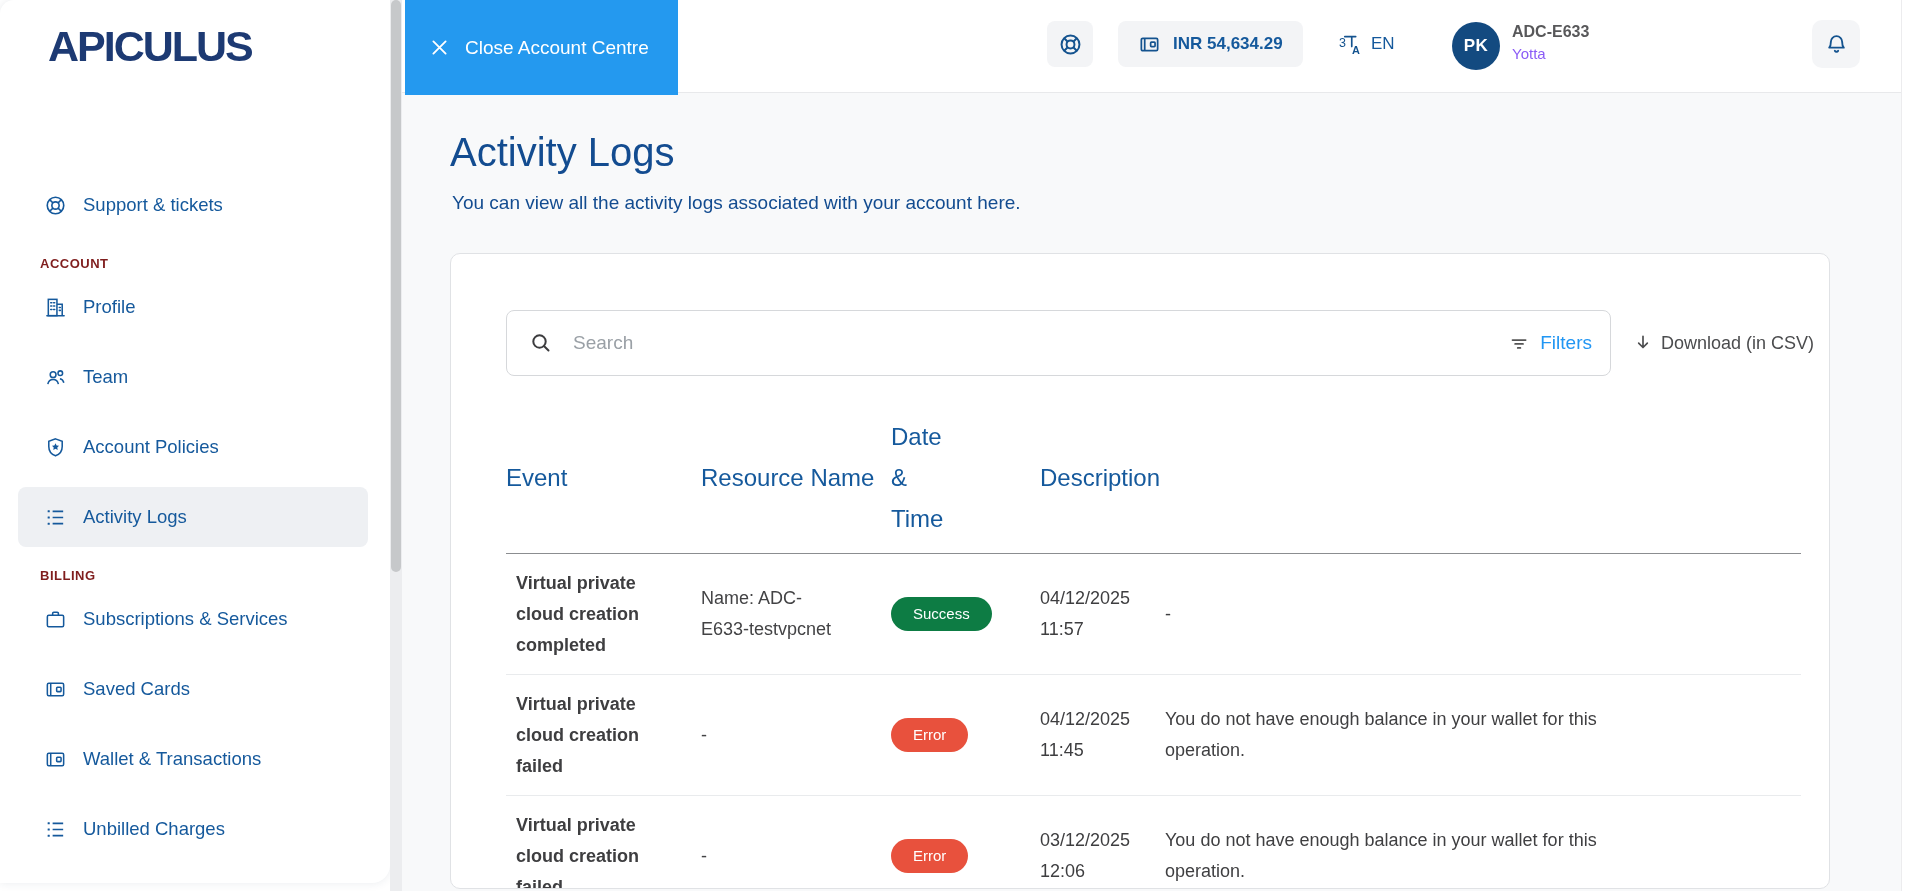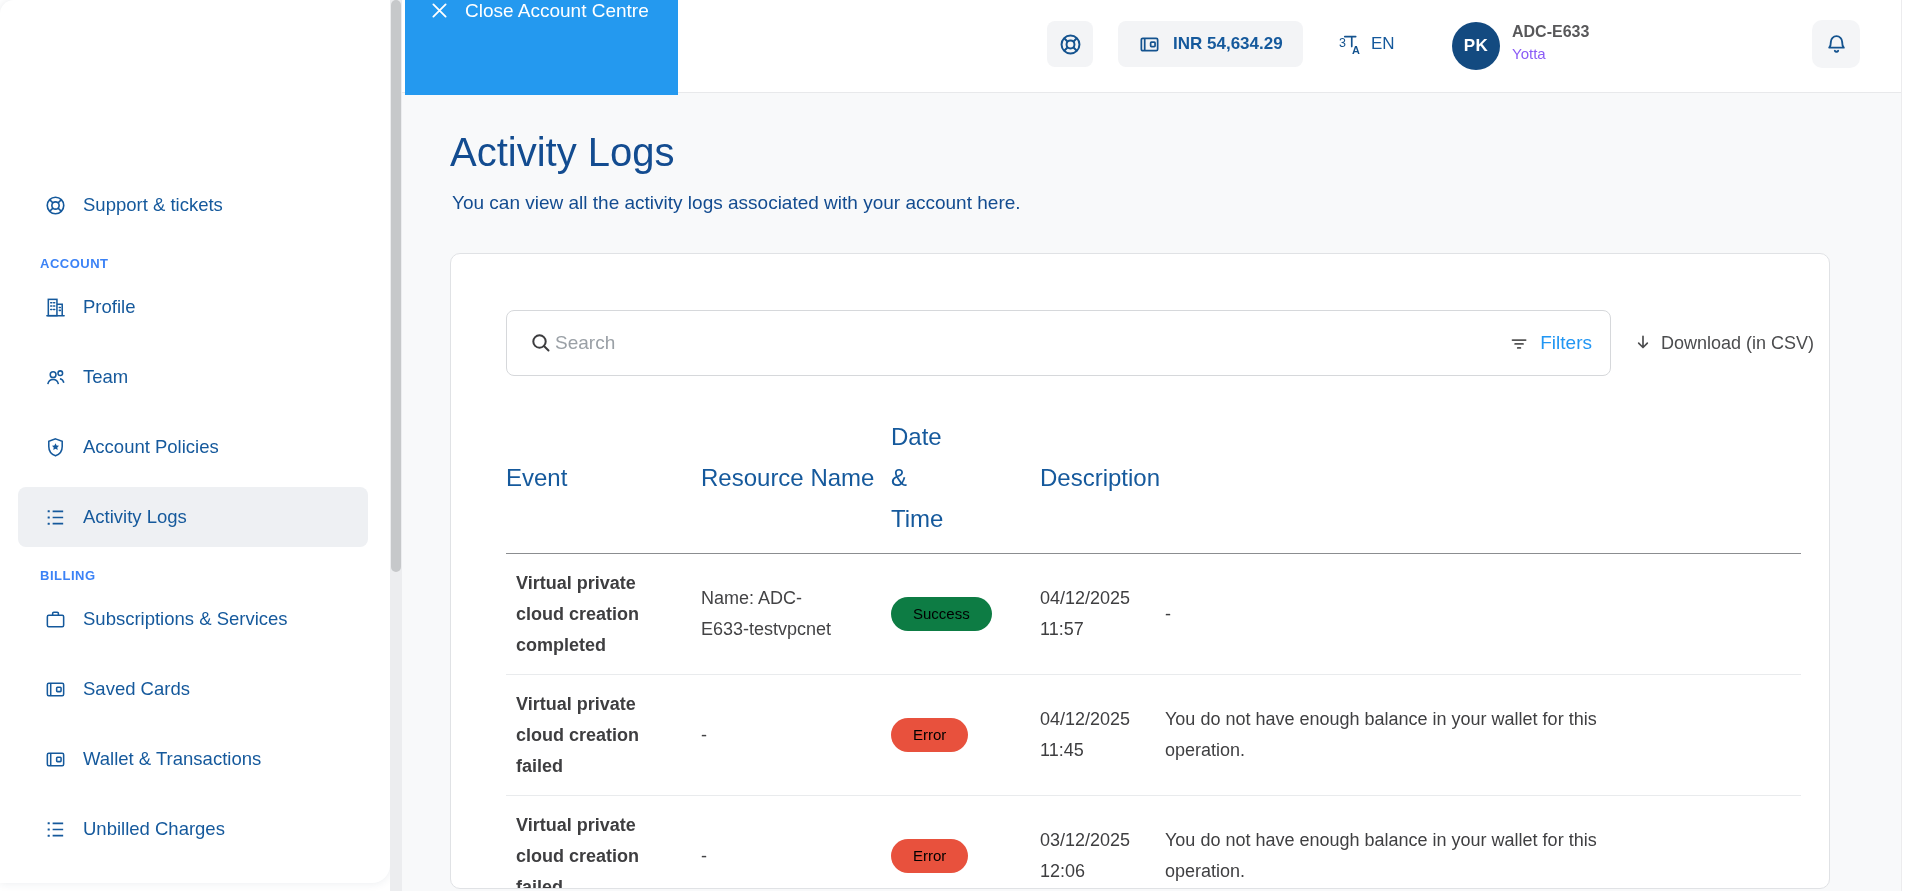--- a/index.html
+++ b/index.html
@@ -92,6 +92,7 @@
 <body>
 
 <aside class="sidebar">
+  <div class="logo">APICULUS</div>
   <nav class="nav">
 
     <div class="nav-item">

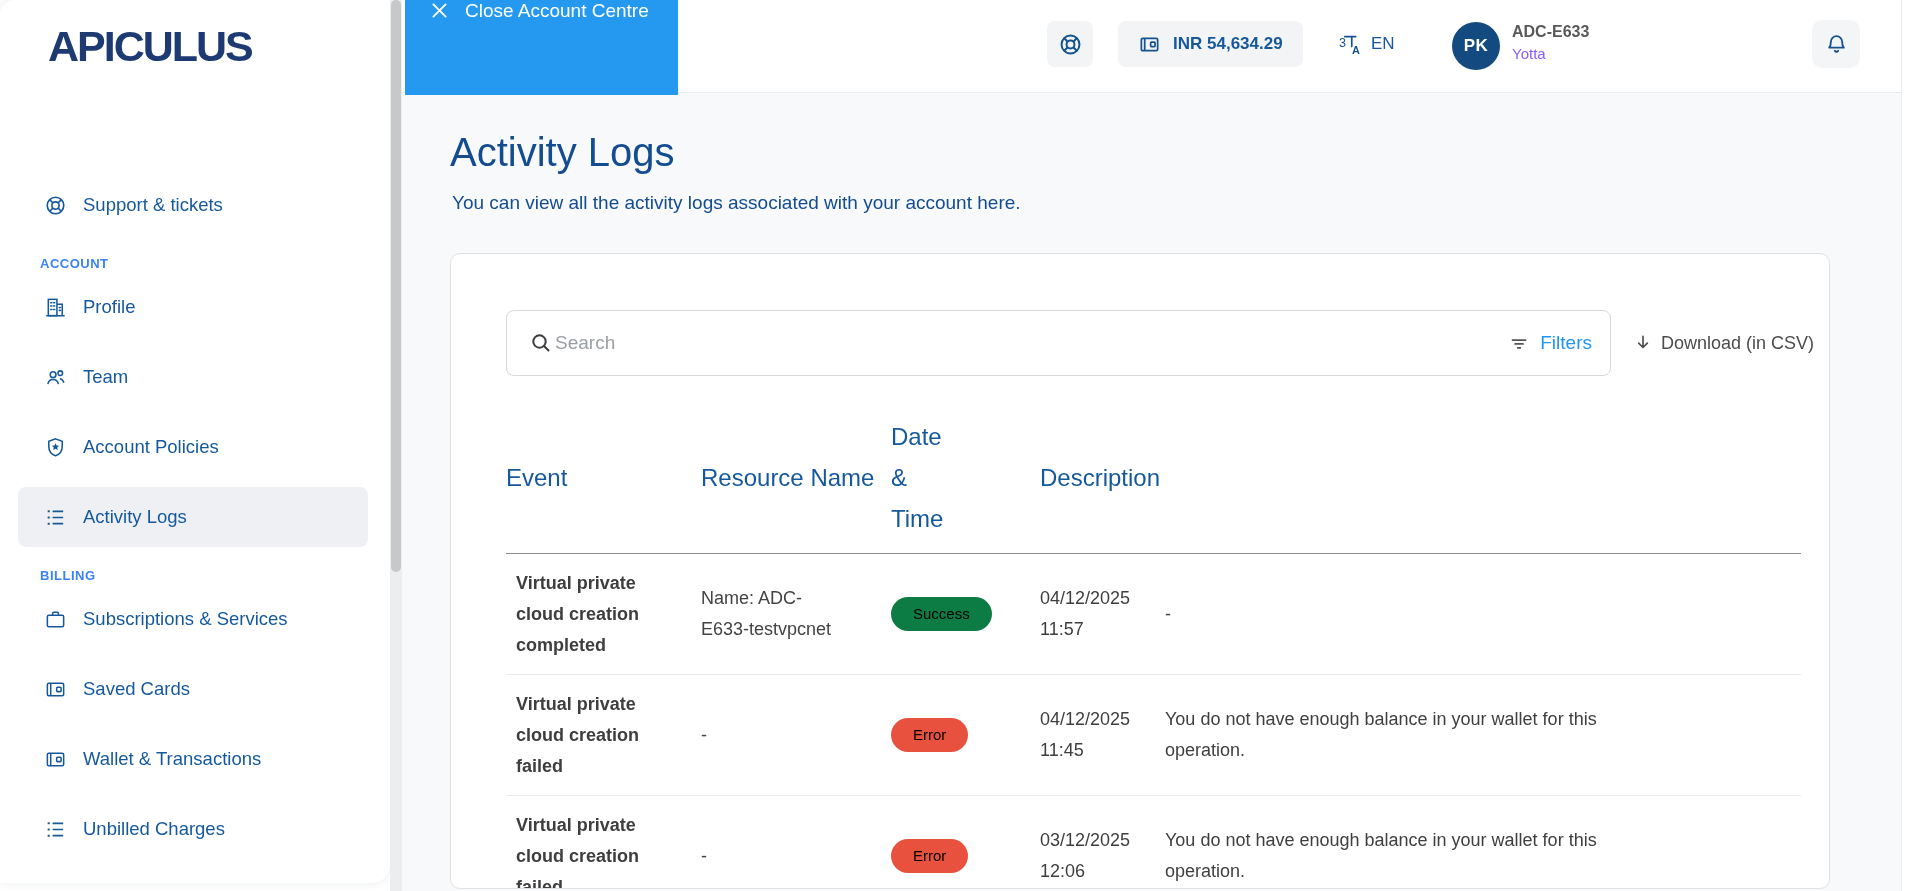--- a/index.html
+++ b/index.html
@@ -32,7 +32,7 @@
   .topbar{position:absolute;left:0;top:0;right:0;height:92px;background:#fff;
     border-bottom:1px solid #e8e9eb;z-index:2;}
   .close-btn{position:absolute;left:3px;top:0;width:273px;height:95px;background:var(--accent,#2499ef);
-    color:#fff;display:flex;gap:15px;padding:0 0 0 24px;font-size:19px;
+    color:#fff;display:flex;align-items:center;gap:15px;padding:0 0 0 24px;font-size:19px;
     border:none;cursor:pointer;z-index:3;font-family:inherit;}
   .chip{position:absolute;top:21px;height:46px;border-radius:8px;background:#f3f4f6;
     display:flex;align-items:center;justify-content:center;cursor:pointer;}

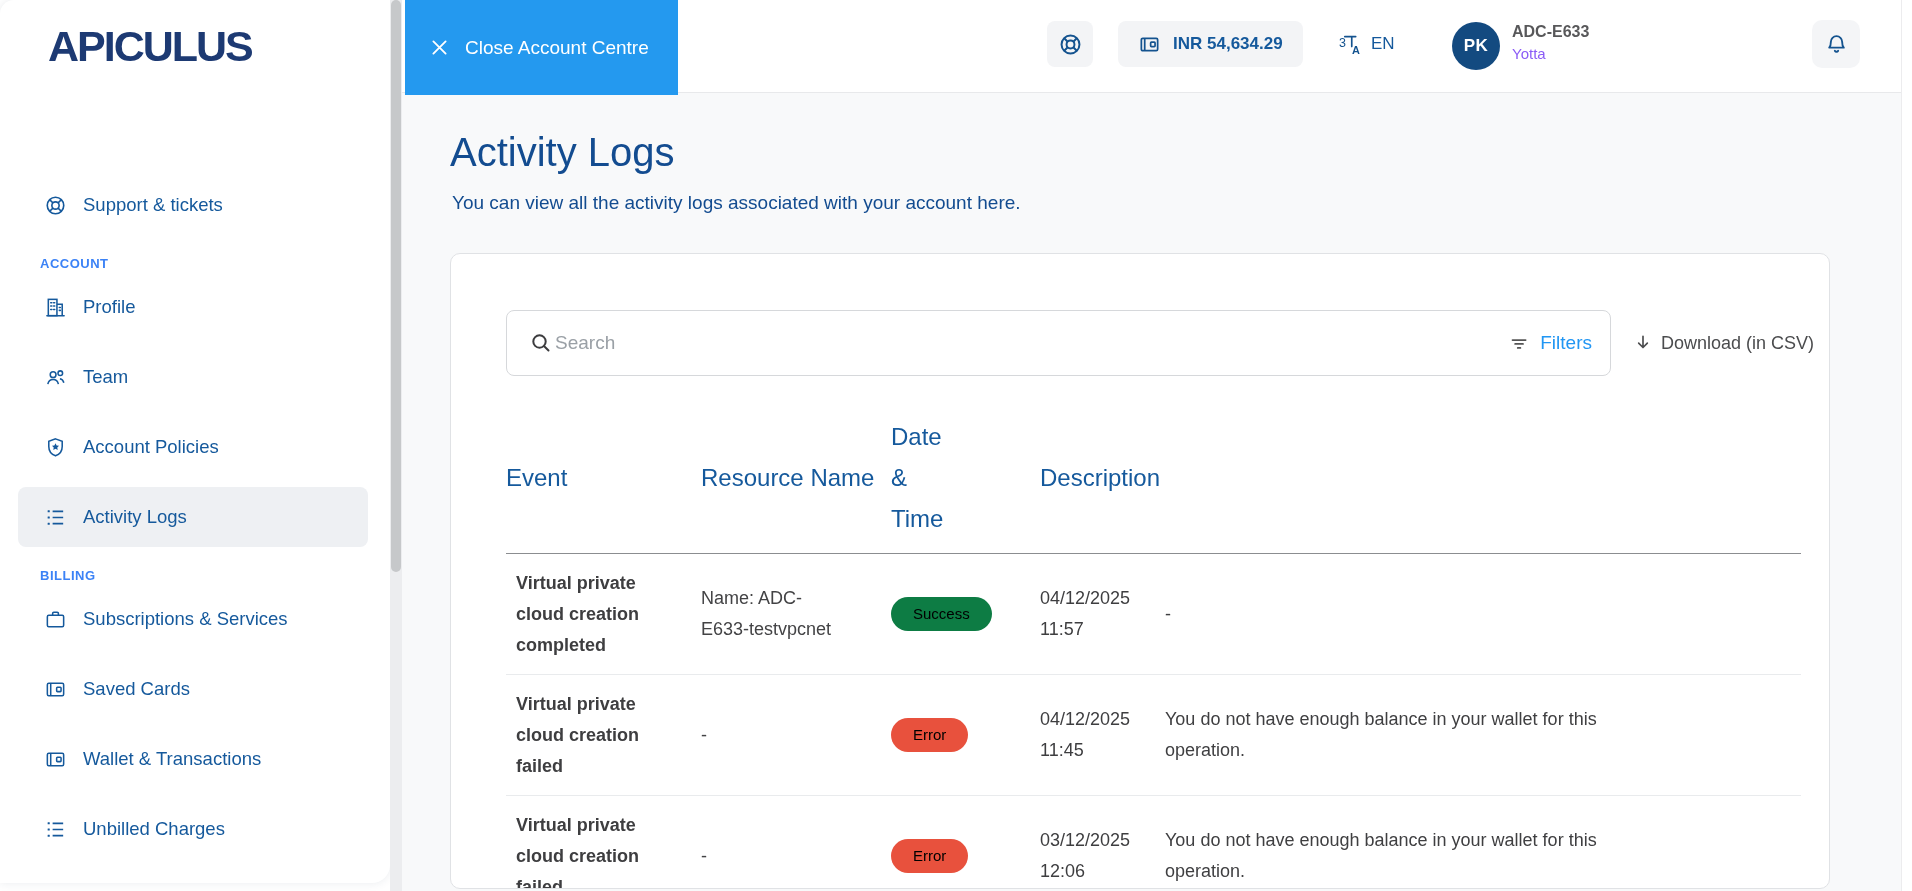--- a/index.html
+++ b/index.html
@@ -22,7 +22,7 @@
   .nico svg{width:23px;height:23px;}
   .nlabel{margin-left:16px;font-size:18.5px;}
   .nav-heading{margin:11px 0 6px 40px;font-size:13px;font-weight:700;letter-spacing:.5px;
-    color:#3b82f6;text-transform:uppercase;}
+    color:#7f1d1d;text-transform:uppercase;}
   
   .page-scrollbar{position:absolute;left:390px;top:0;width:12px;height:891px;background:#ecedef;z-index:4;}
   .page-scrollbar .thumb{position:absolute;left:1px;top:0;width:10px;height:572px;

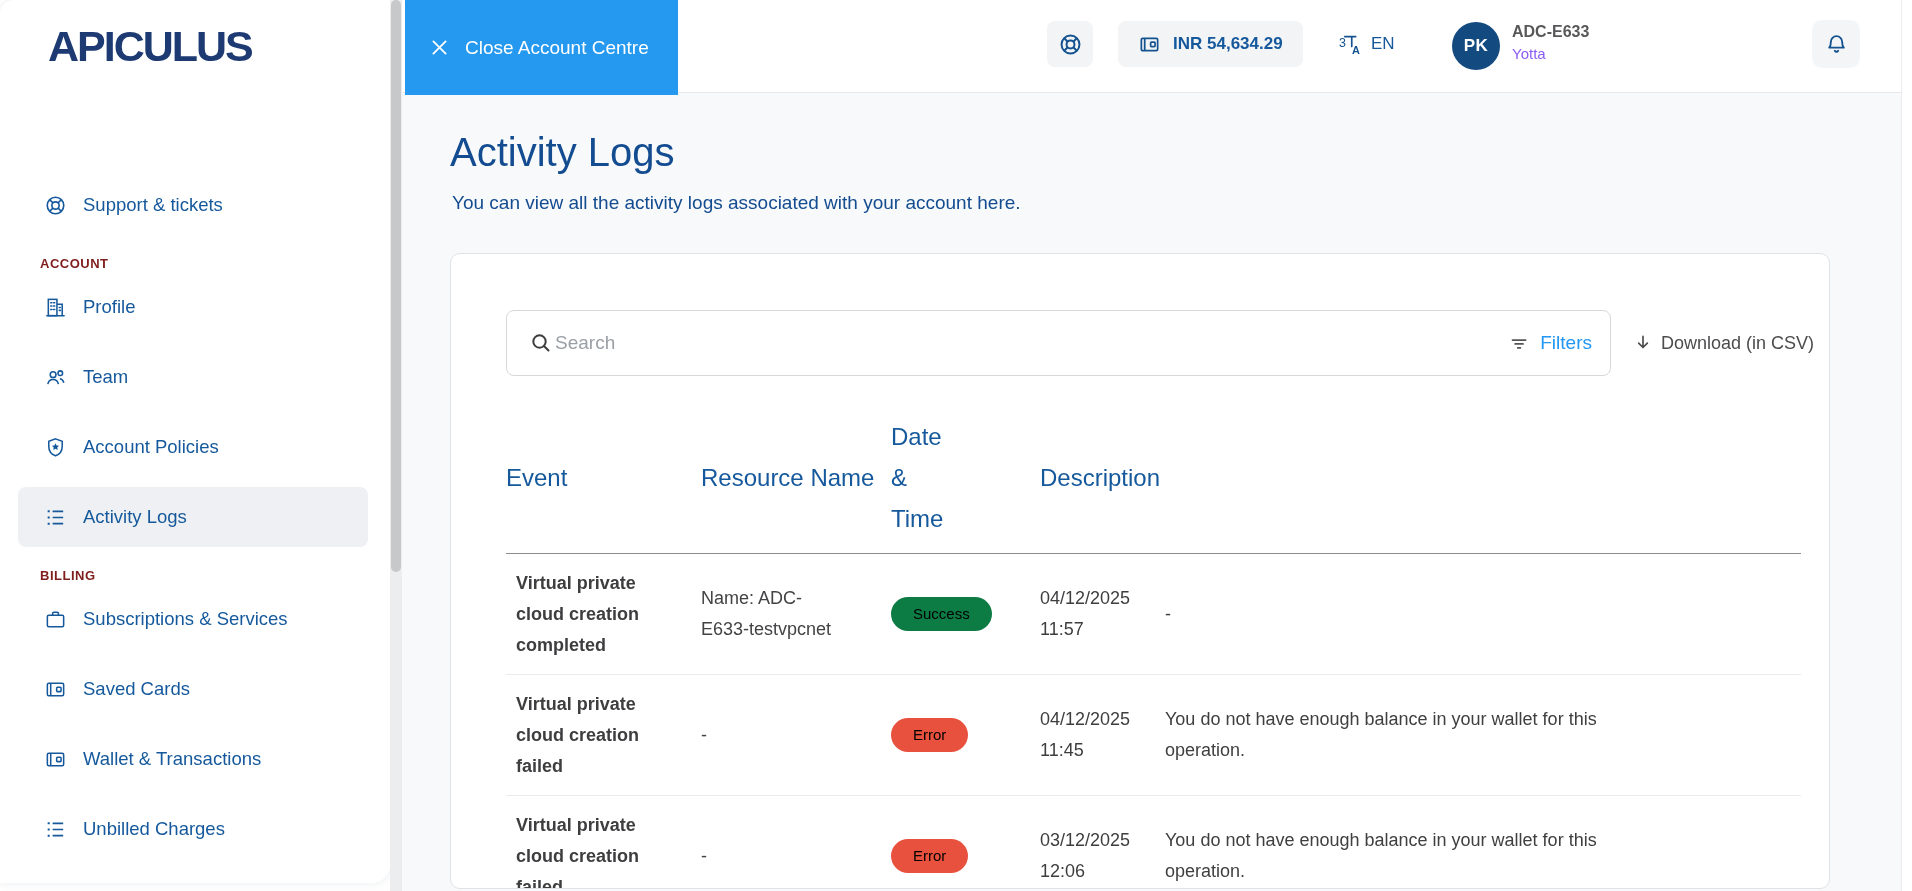--- a/index.html
+++ b/index.html
@@ -62,7 +62,7 @@
   .search-box{flex:0 0 1105px;height:66px;border:1px solid #d6d8db;border-radius:8px;
     background:#fff;display:flex;align-items:center;padding:0 18px 0 22px;box-sizing:border-box;}
   .search-box input{flex:1;border:none;outline:none;font-size:19px;color:#8b5cf6;
-    font-family:inherit;background:transparent;}
+    margin-left:18px;font-family:inherit;background:transparent;}
   .search-box input::placeholder{color:#9aa0a6;}
   .filters-btn{display:flex;align-items:center;gap:10px;color:var(--link,#2196f3);
     font-size:19px;cursor:pointer;white-space:nowrap;}

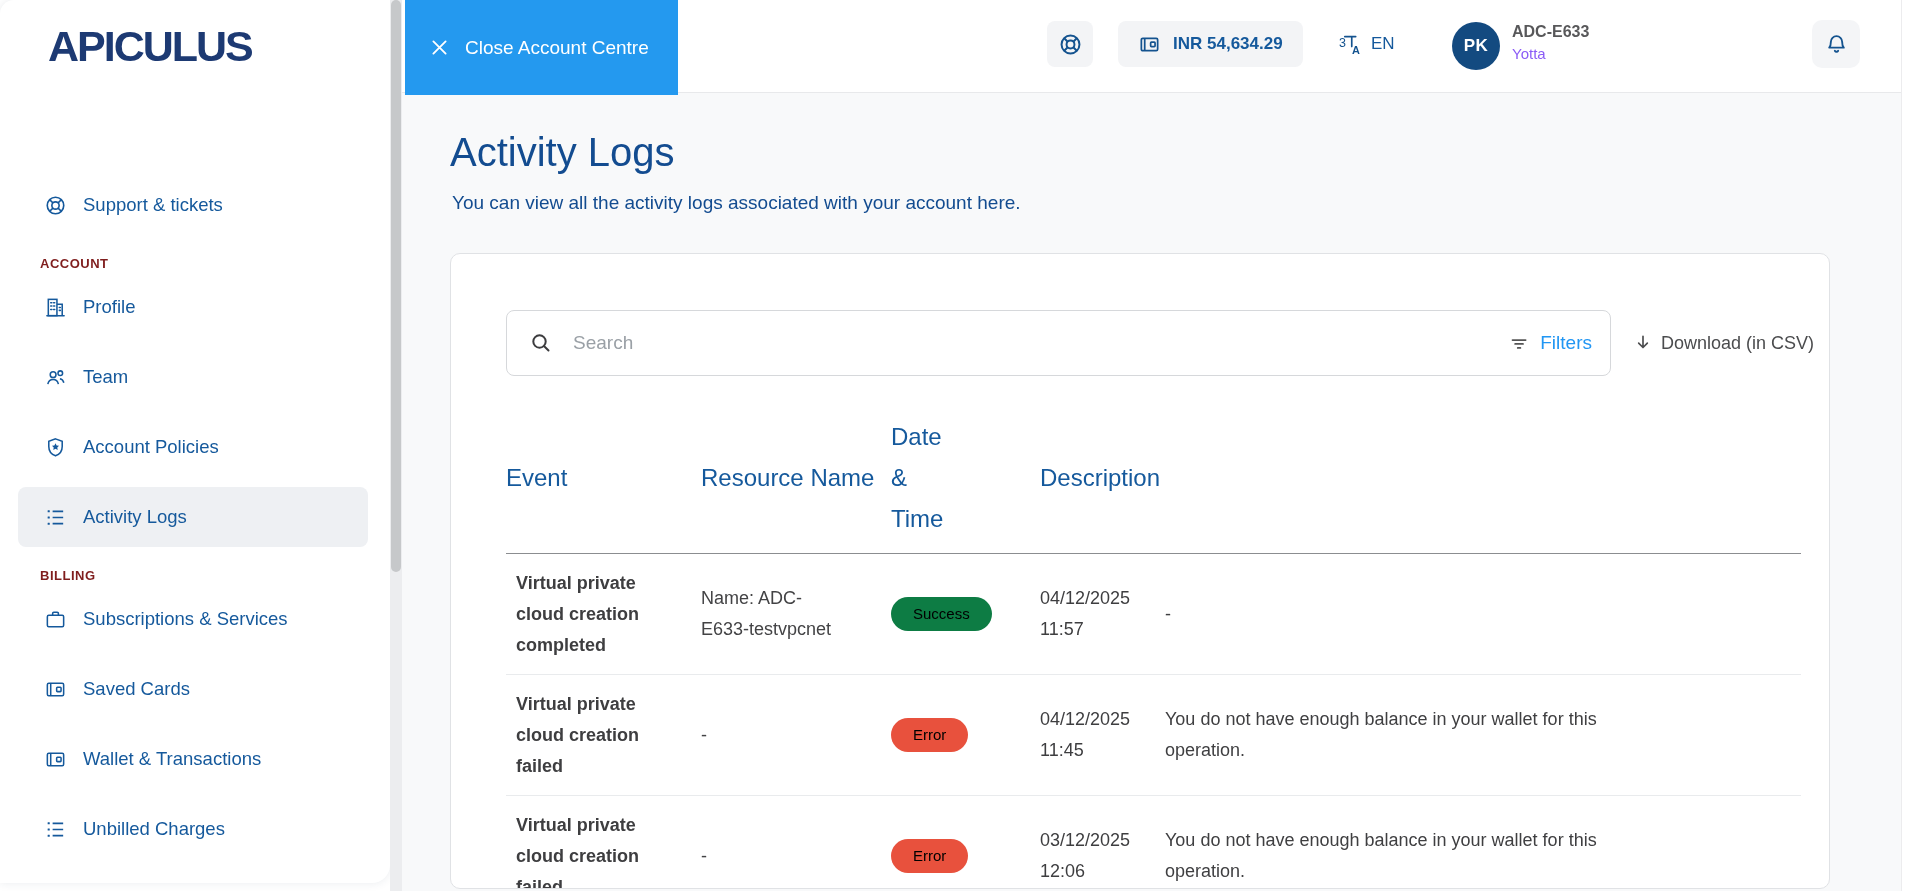--- a/index.html
+++ b/index.html
@@ -82,7 +82,7 @@
   .trow .dt{width:100px;color:#3e3e40;}
   .trow .ds{max-width:490px;color:#3f3f41;}
   .badge{display:inline-flex;align-items:center;justify-content:center;height:34px;
-    padding:0 22px;border-radius:18px;color:#000000;font-size:15px;}
+    padding:0 22px;border-radius:18px;color:#ffffff;font-size:15px;}
   .badge.success{background:var(--success,#0d7c44);}
   .badge.error{background:var(--error,#e8513d);}
   .trow.partial{min-height:0;align-items:start;padding-top:14px;border-bottom:none;}

